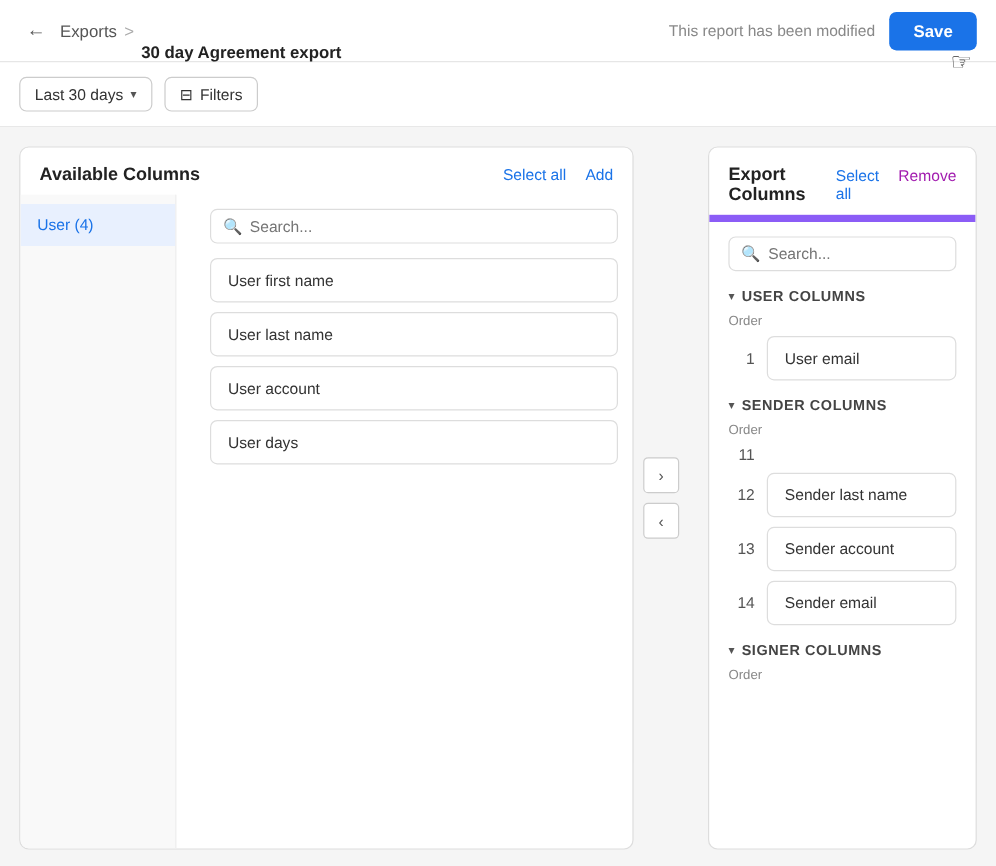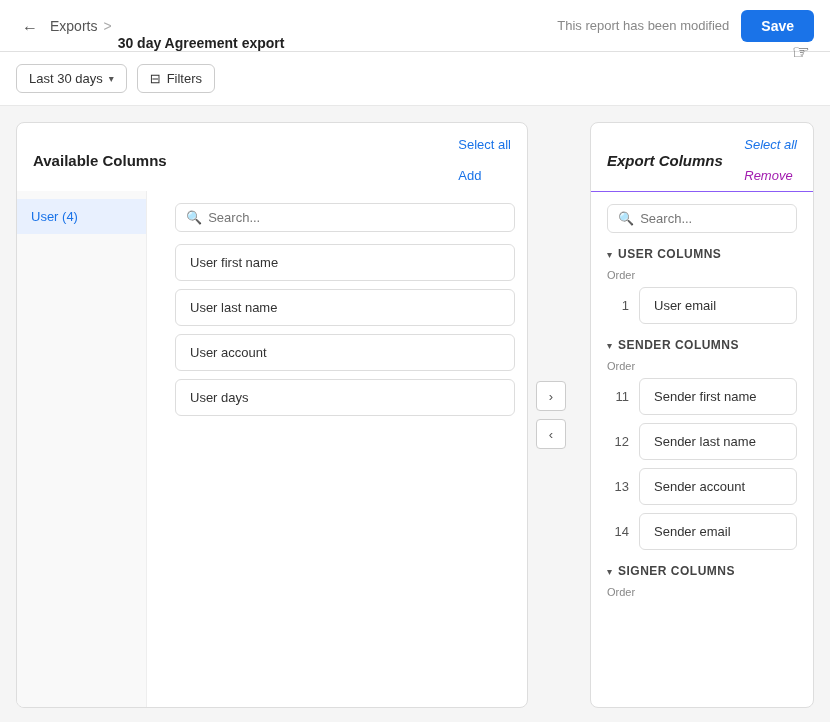--- a/index.html
+++ b/index.html
@@ -162,7 +162,6 @@
     .header-actions {
       display: flex;
       gap: 16px;
-      flex-direction: column;
     }
 
     .action-link {

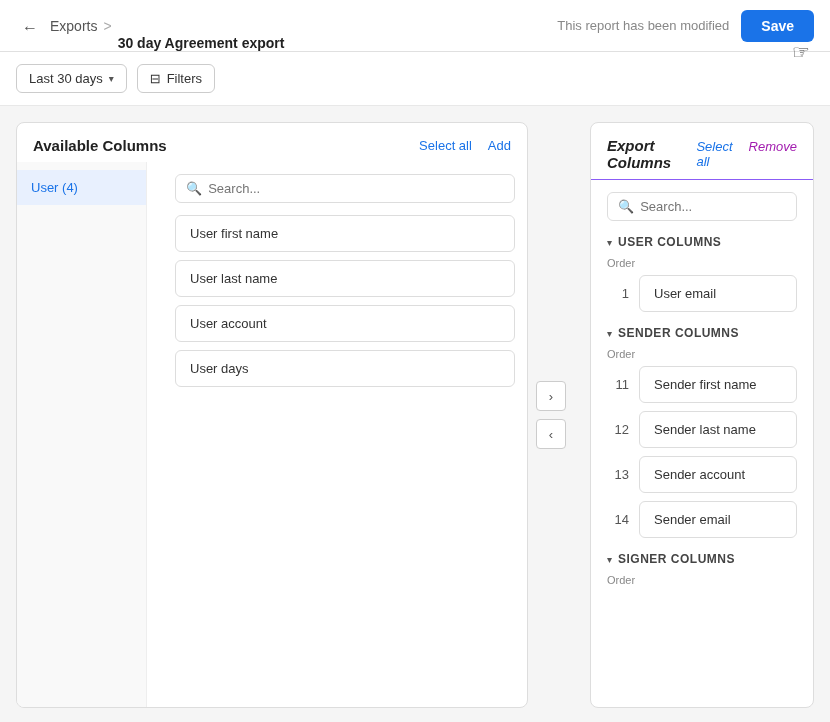--- a/index.html
+++ b/index.html
@@ -282,8 +282,7 @@
       align-items: center;
       justify-content: space-between;
       padding: 14px 16px 8px;
-      border-bottom: 1px solid #8b5cf6;
-      font-style: italic;
+      border-bottom: 6px solid #8b5cf6;
     }
 
     .right-panel-body {

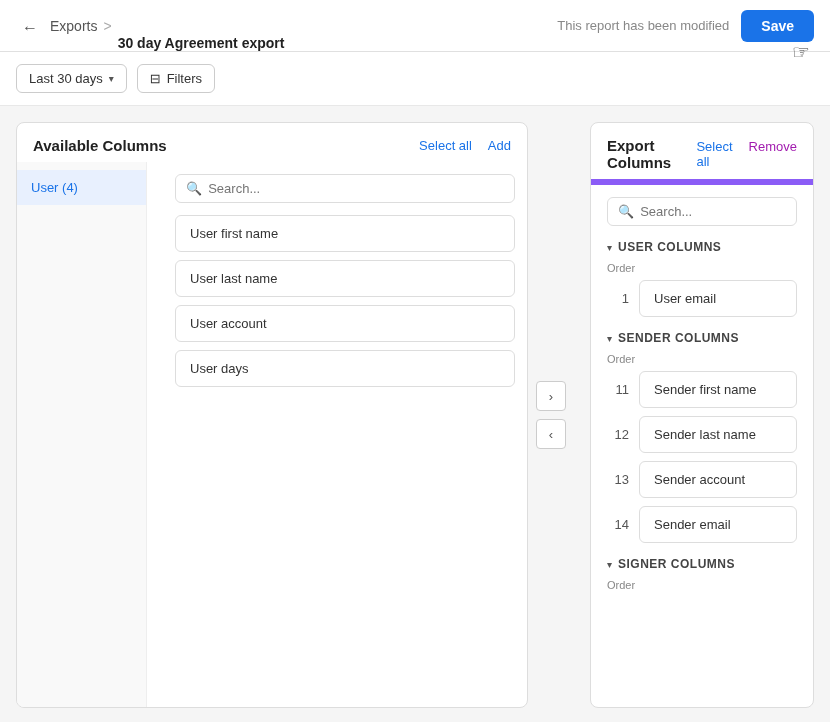--- a/index.html
+++ b/index.html
@@ -490,9 +490,6 @@
       <div class="order-label">Order</div>
       <div class="export-row">
         <span class="order-num">11</span>
-        <div class="export-col-item">
-          <span>Sender first name</span>
-        </div>
       </div>
       <div class="export-row">
         <span class="order-num">12</span>

